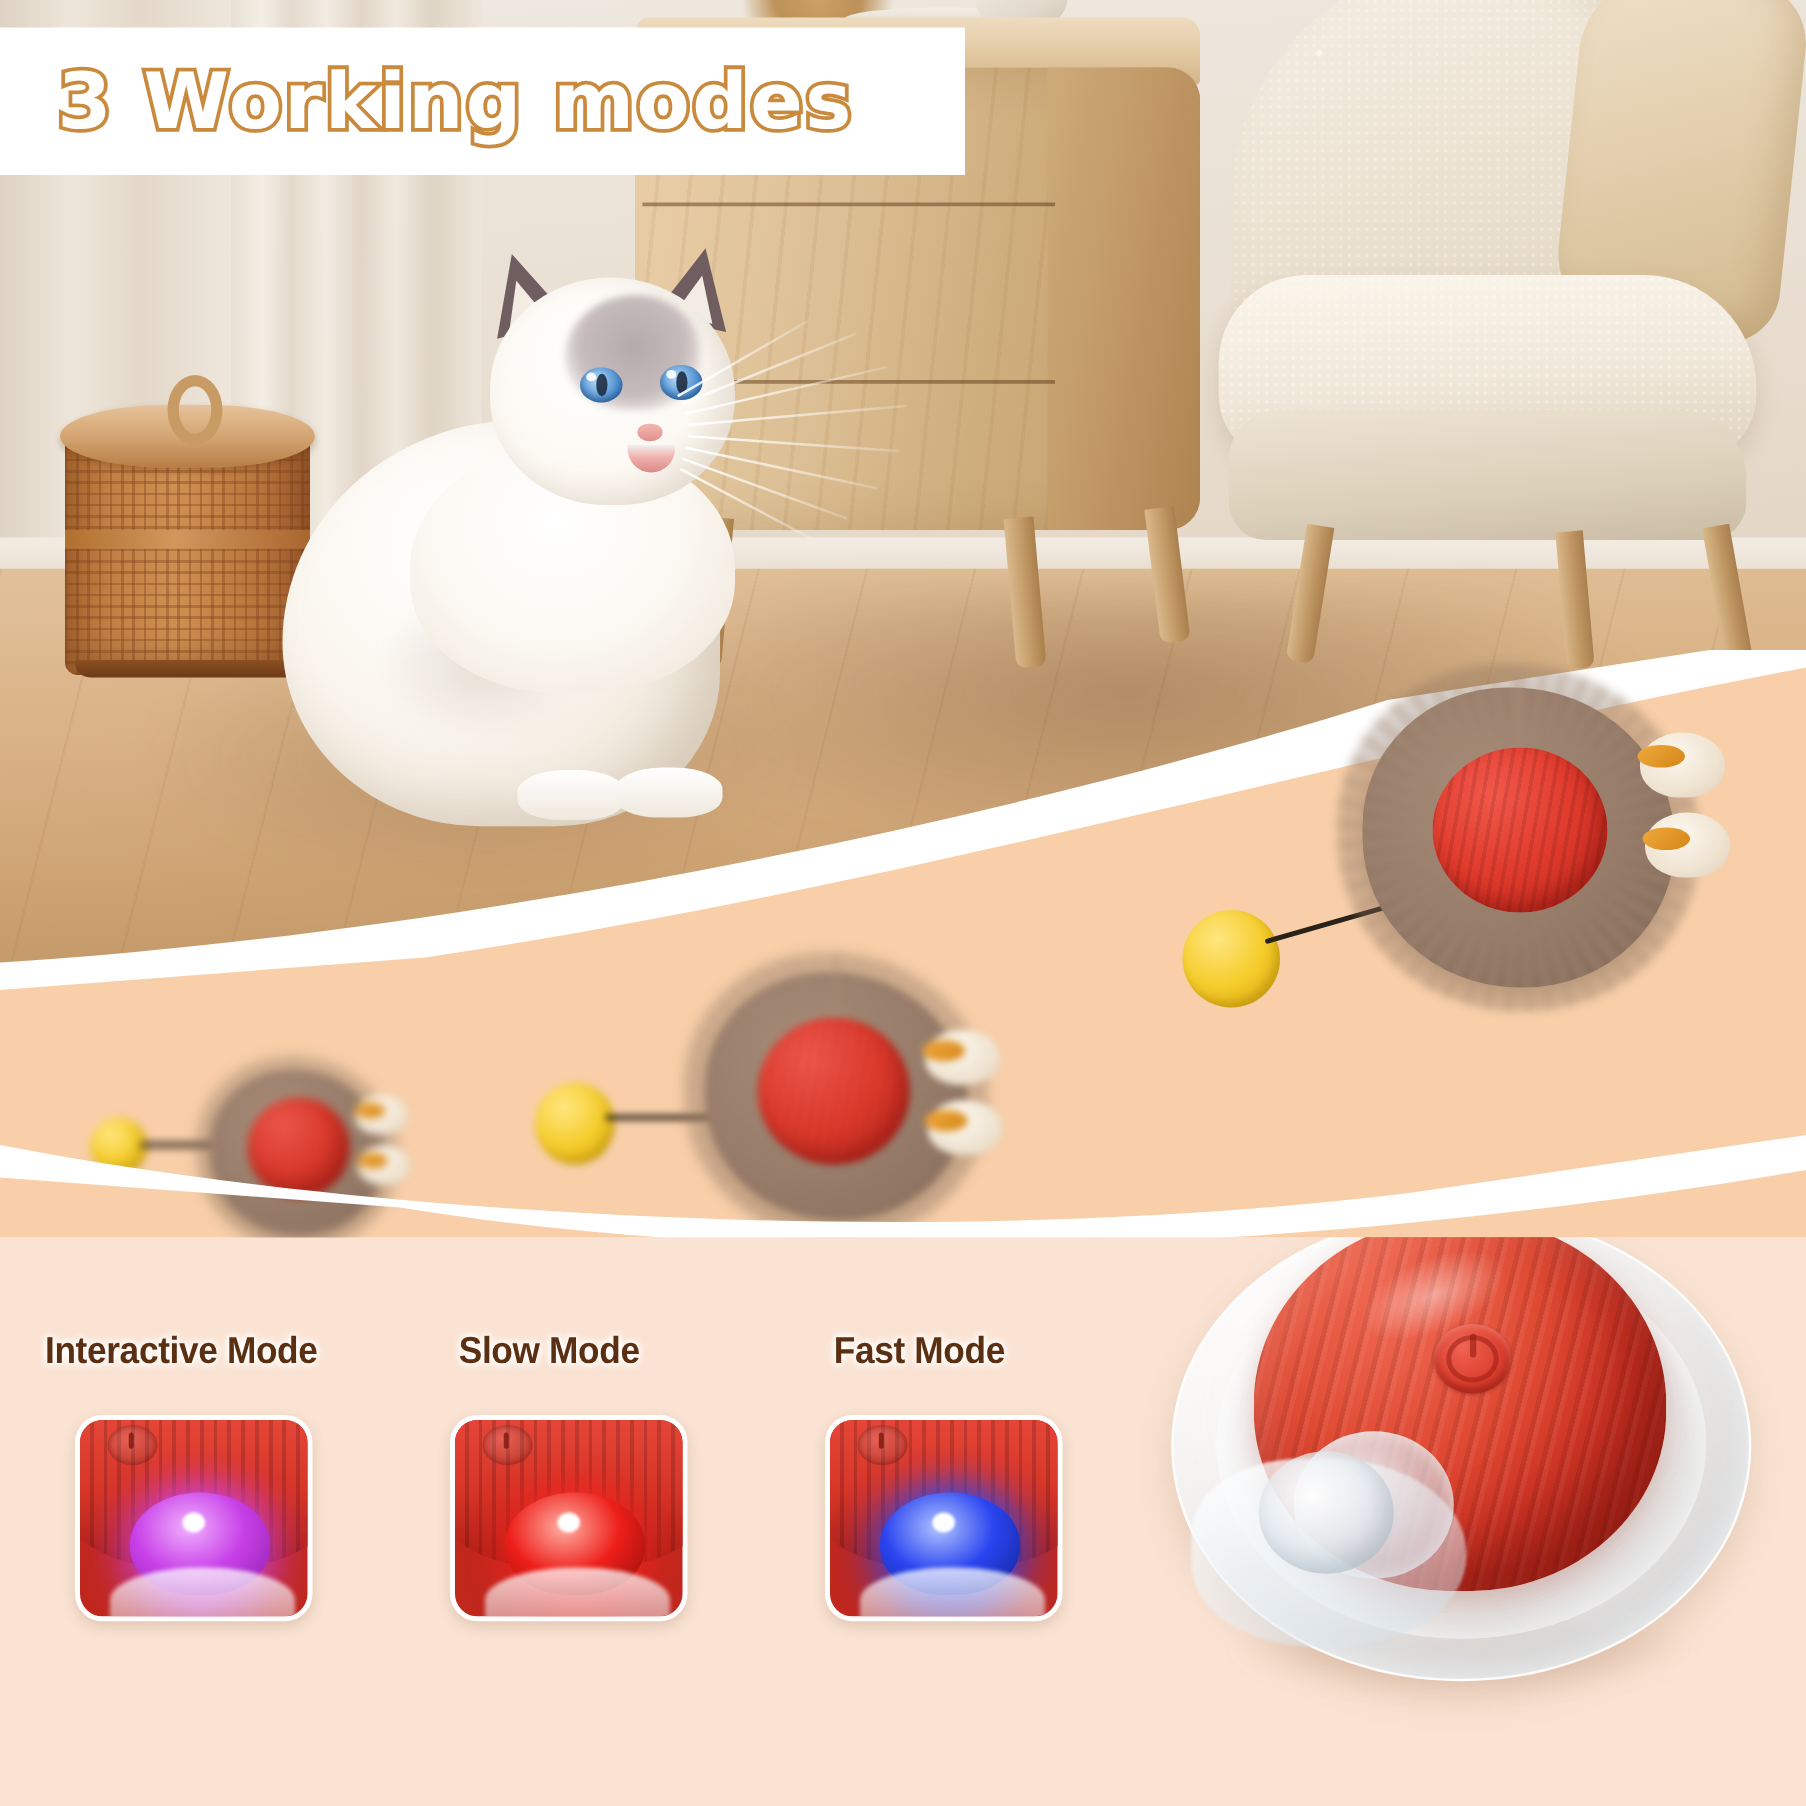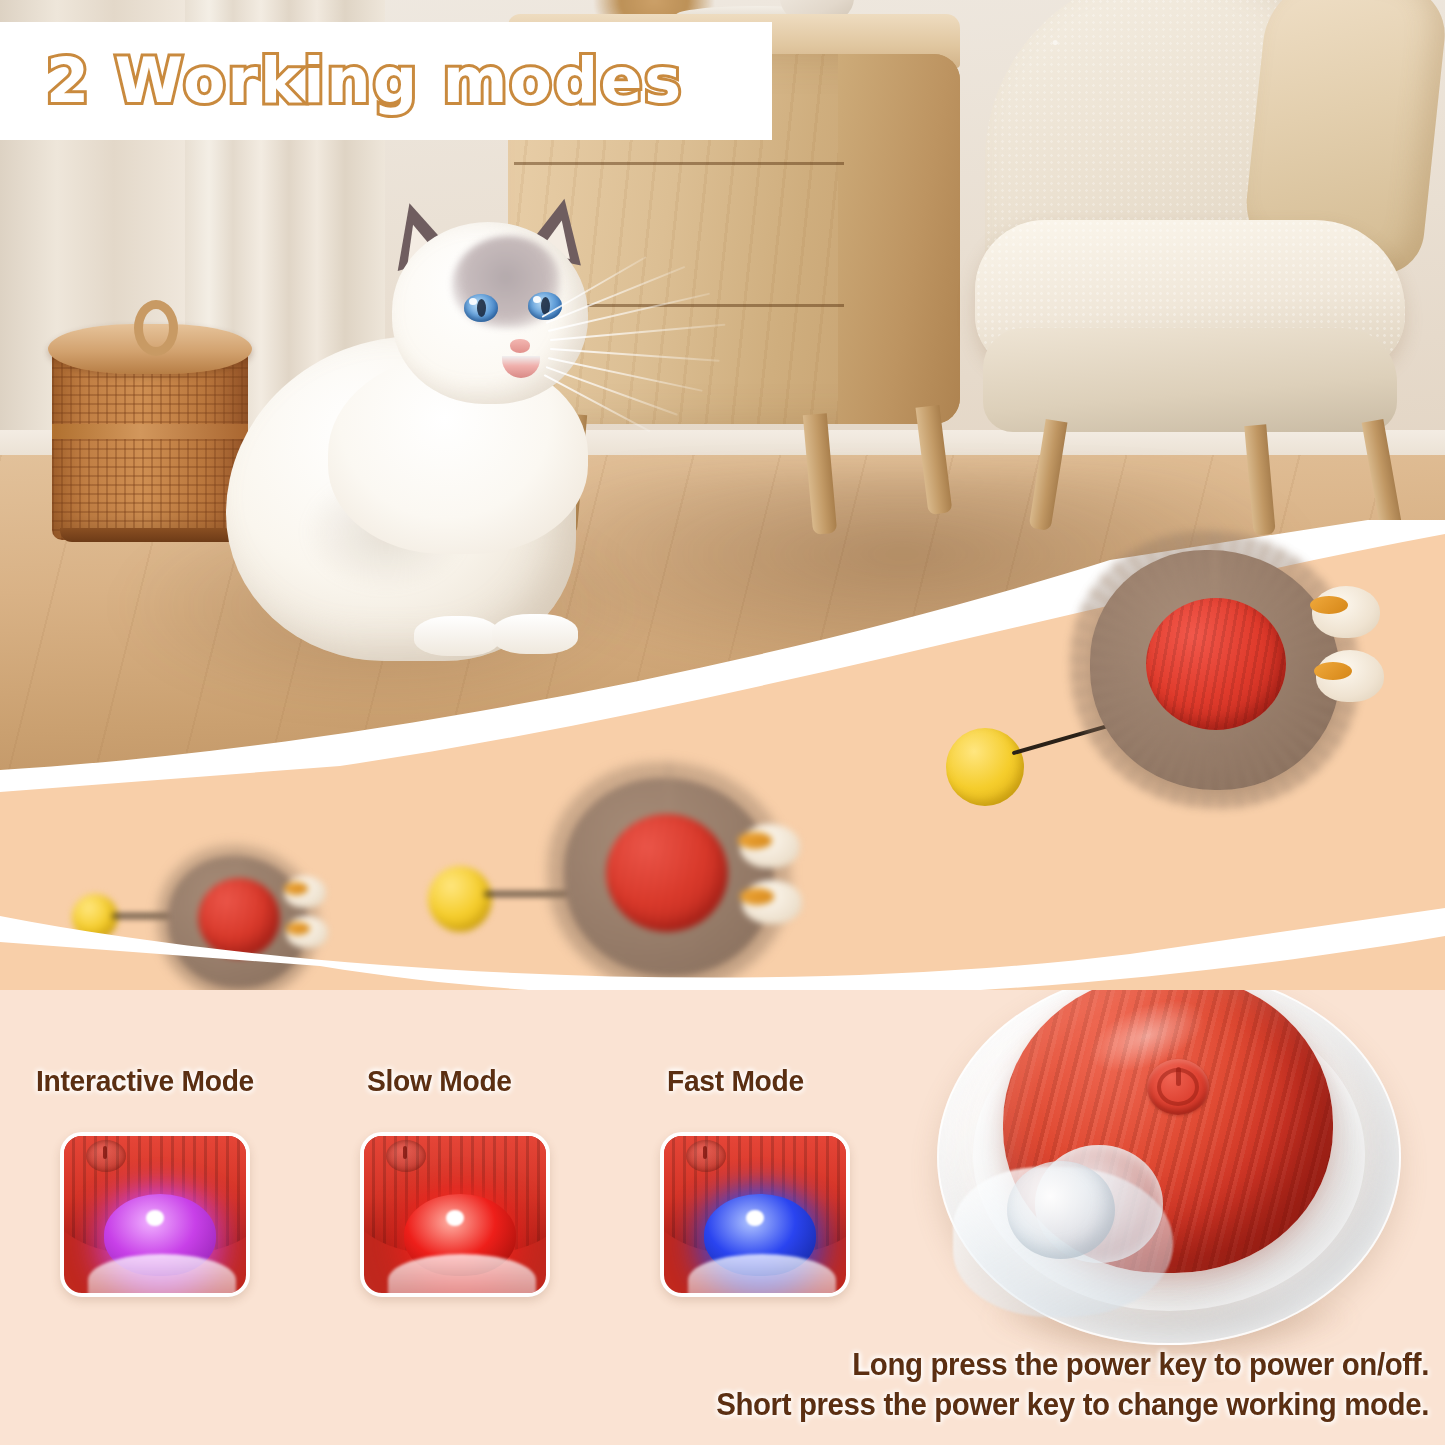--- a/index.html
+++ b/index.html
@@ -588,7 +588,7 @@
   </div>
 
   <div class="title-banner">
-    <div class="title-text">2 Working modes</div>
+    <div class="title-text">3 Working modes</div>
   </div>
 
   <div class="band-mid">

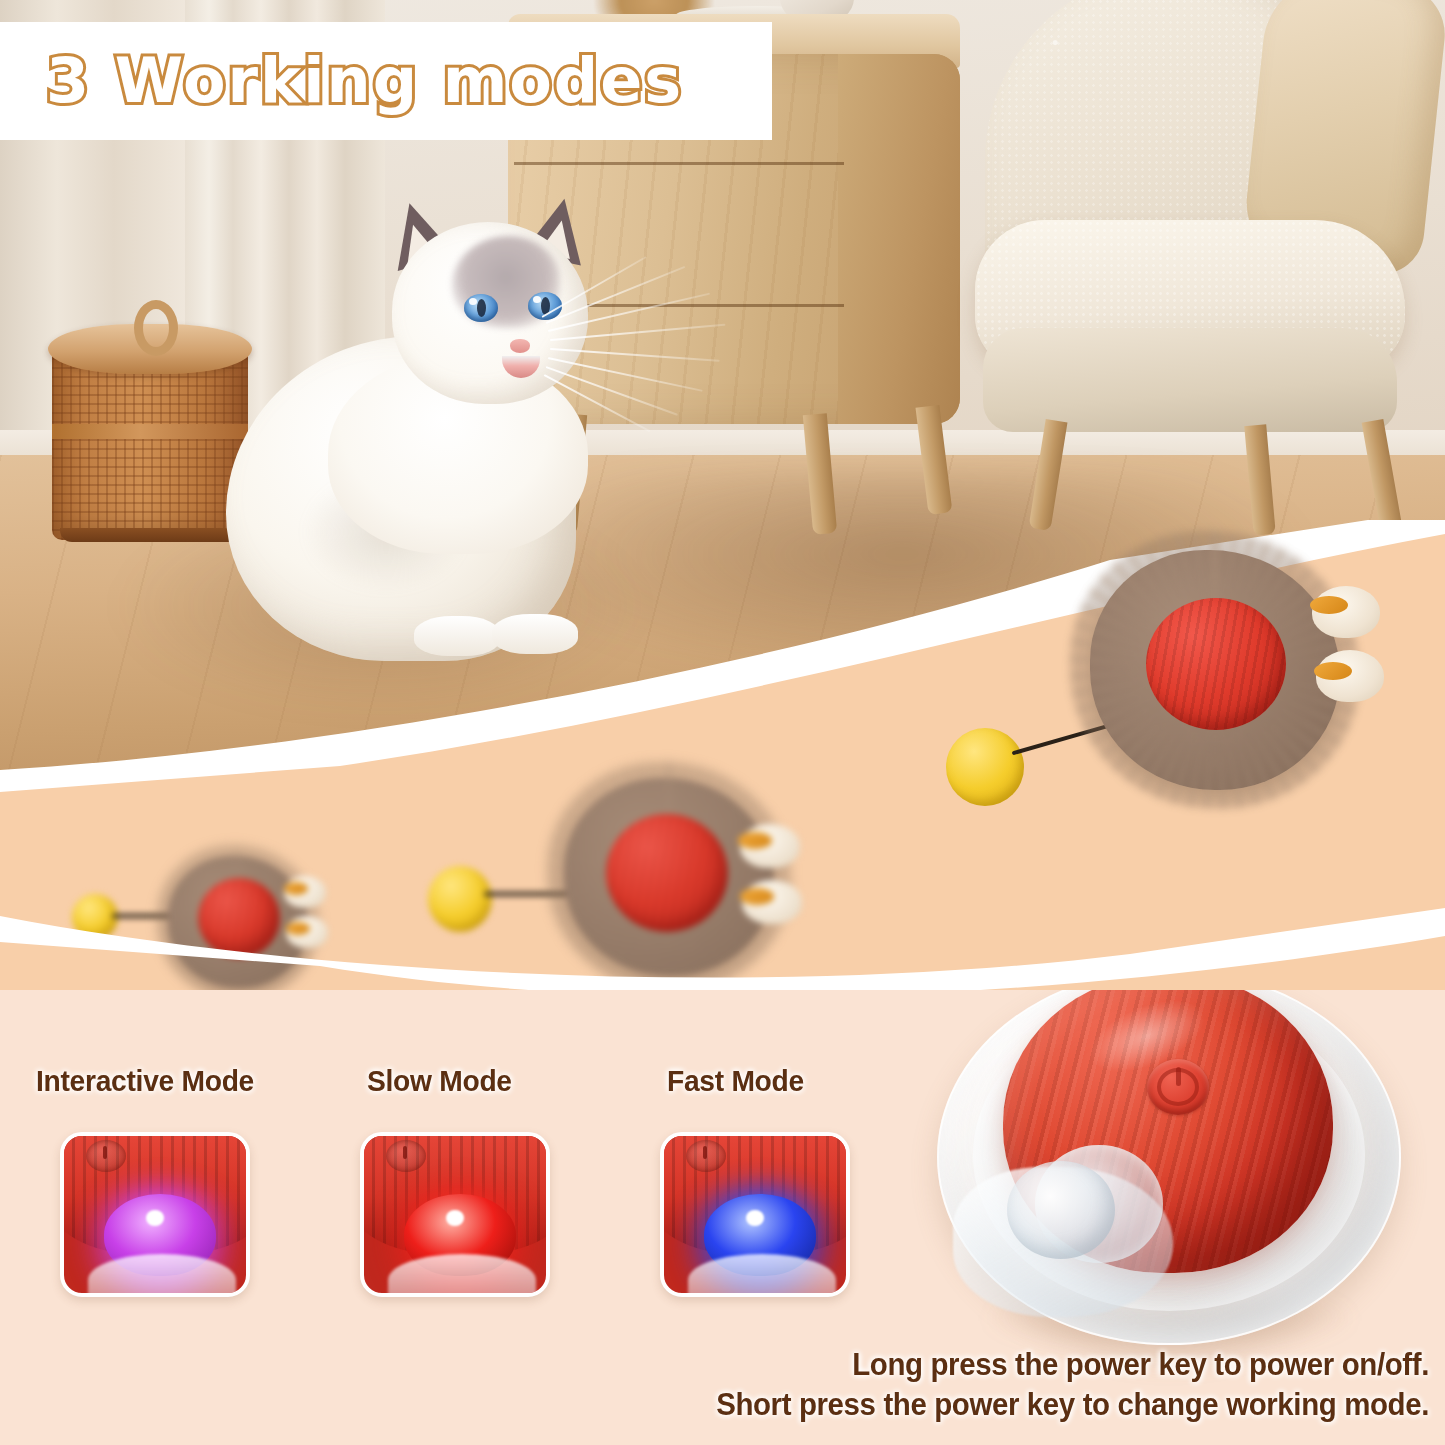--- a/index.html
+++ b/index.html
@@ -682,10 +682,6 @@
     </div>
   </div>
 
-  <div class="instructions">
-    <div class="instr-line">Long press the power key to power on/off.</div>
-    <div class="instr-line">Short press the power key to change working mode.</div>
-  </div>
 
 </div>
 

